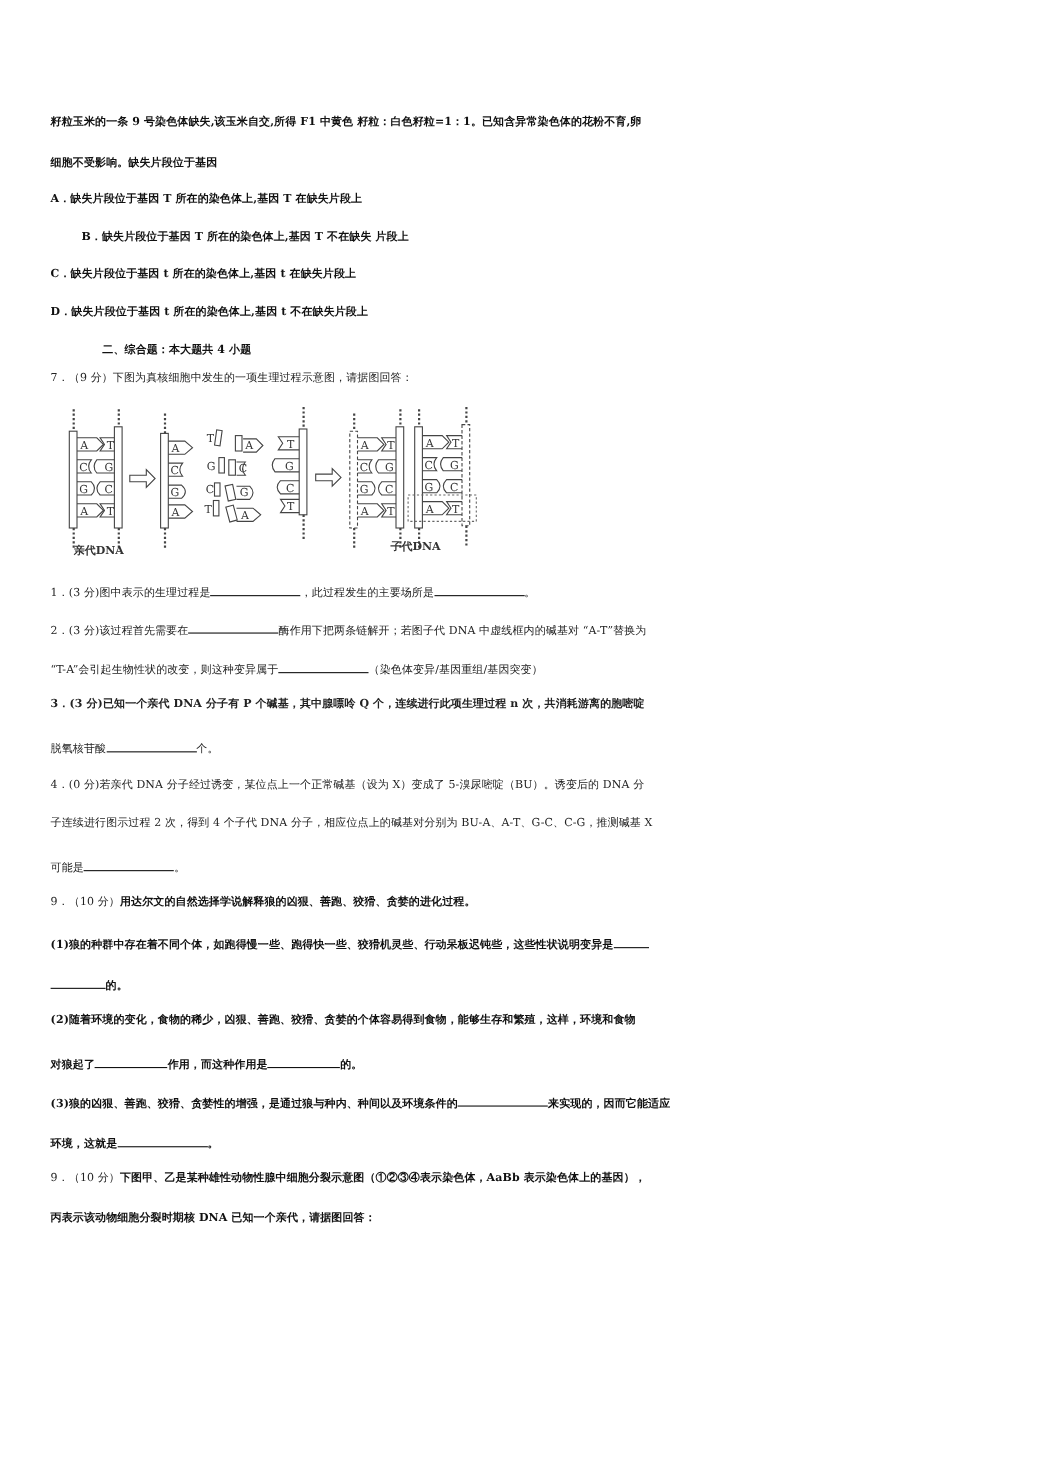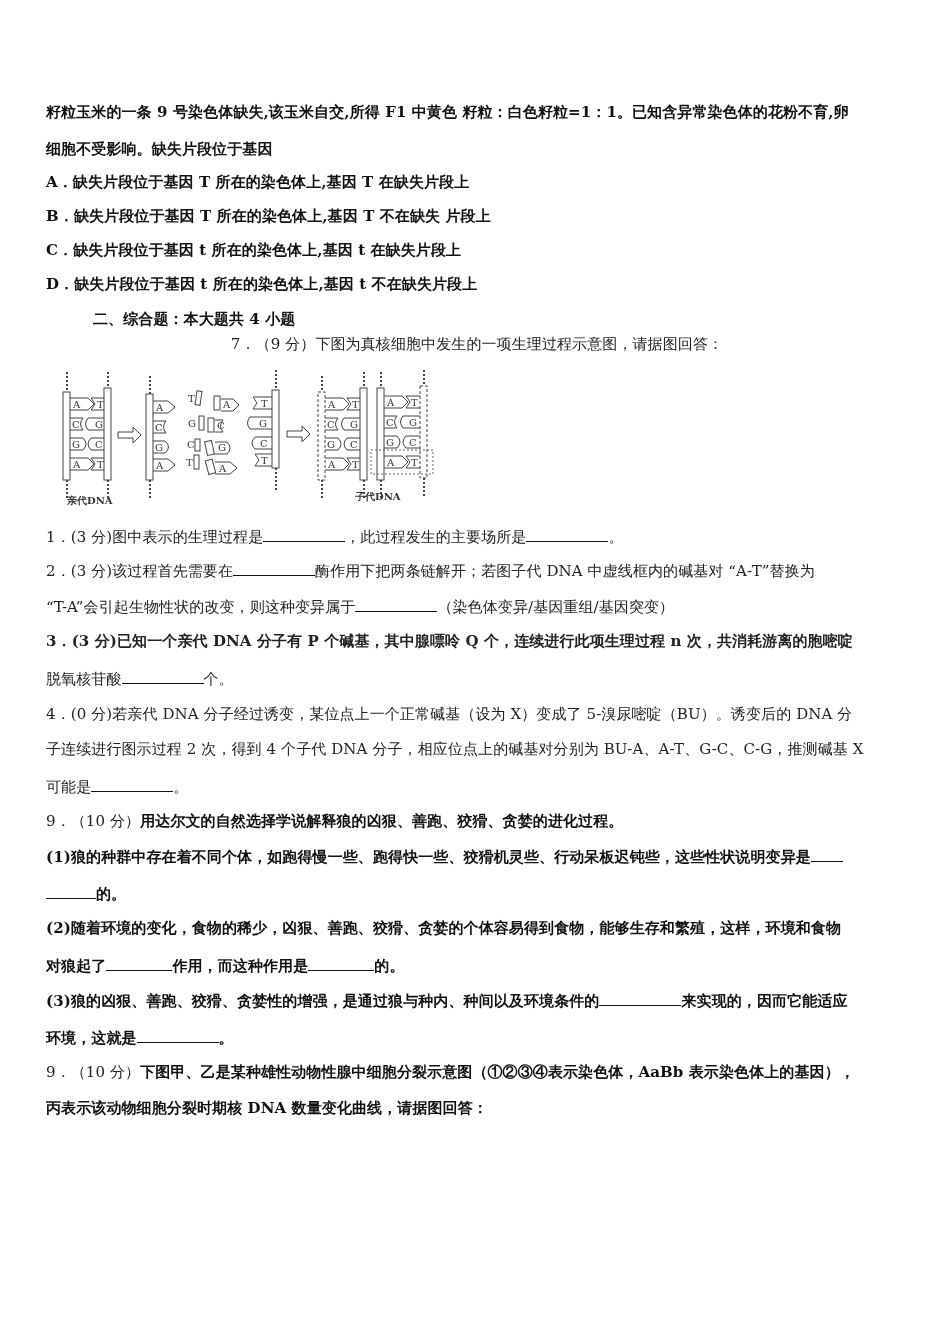--- a/index.html
+++ b/index.html
@@ -11,7 +11,7 @@
   .page { position: absolute; left: 0; top: 0; width: 950px; height: 1344px; }
   .line {
     position: absolute; left: 46px; width: 862px;
-    font-size: 15px; line-height: 20px; white-space: nowrap;
+    font-size: 10px; line-height: 20px; white-space: nowrap;
     letter-spacing: 0.1px;
   }
   .bold { font-weight: bold; }

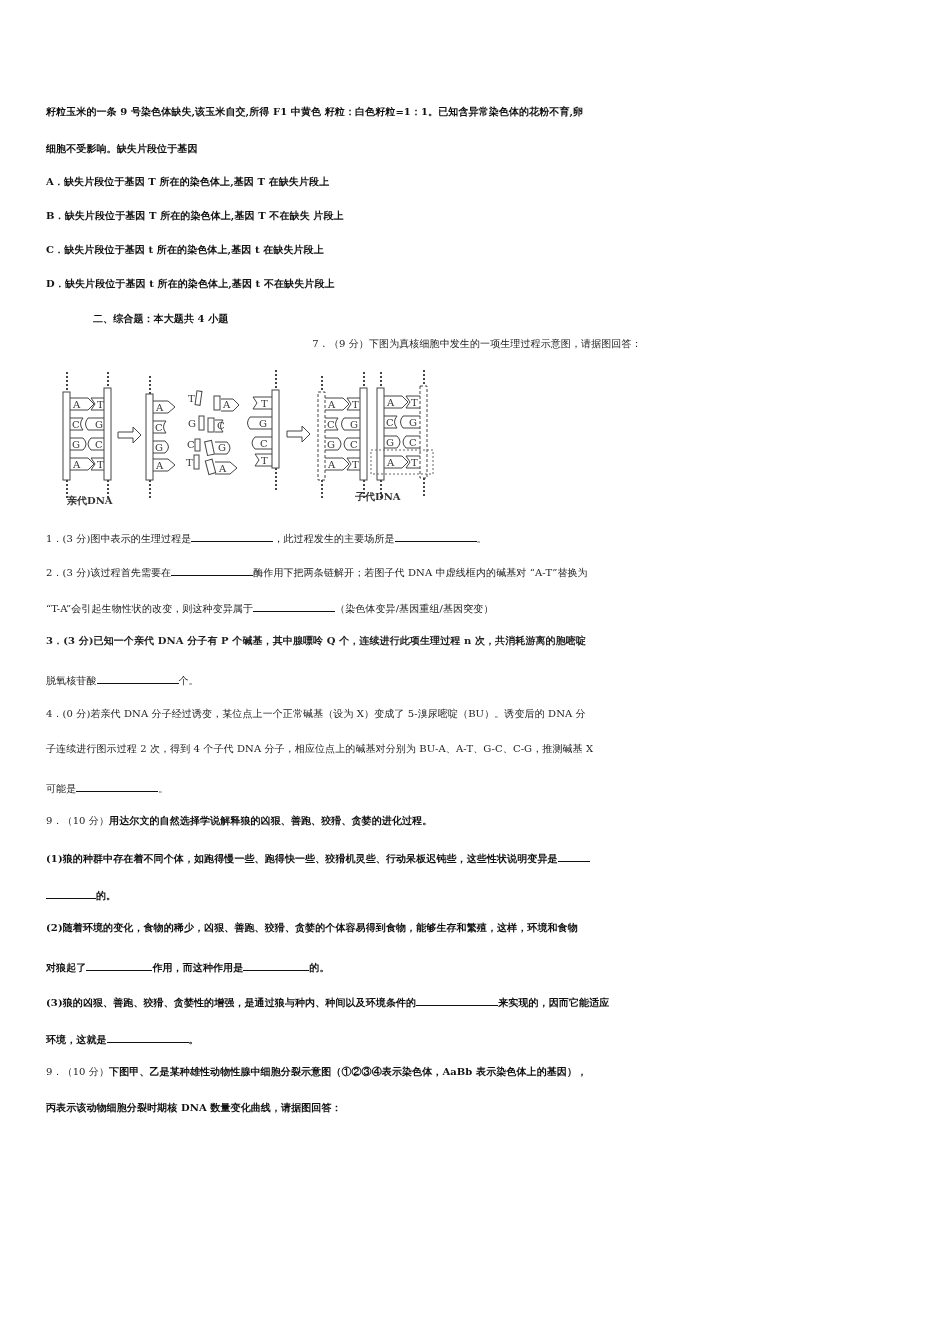--- a/index.html
+++ b/index.html
@@ -33,7 +33,7 @@
   <div class="line bold" style="top:172px;">
     <span>A．</span><span>缺失片段位于基因 T 所在的染色体上,基因 T 在缺失片段上</span>
   </div>
-  <div class="line bold" style="top:206px;">
+  <div class="line bold" style="top:206px;margin-left:28px;">
     <span>B．</span><span>缺失片段位于基因 T 所在的染色体上,基因 T 不在缺失 片段上</span>
   </div>
   <div class="line bold" style="top:274px;">

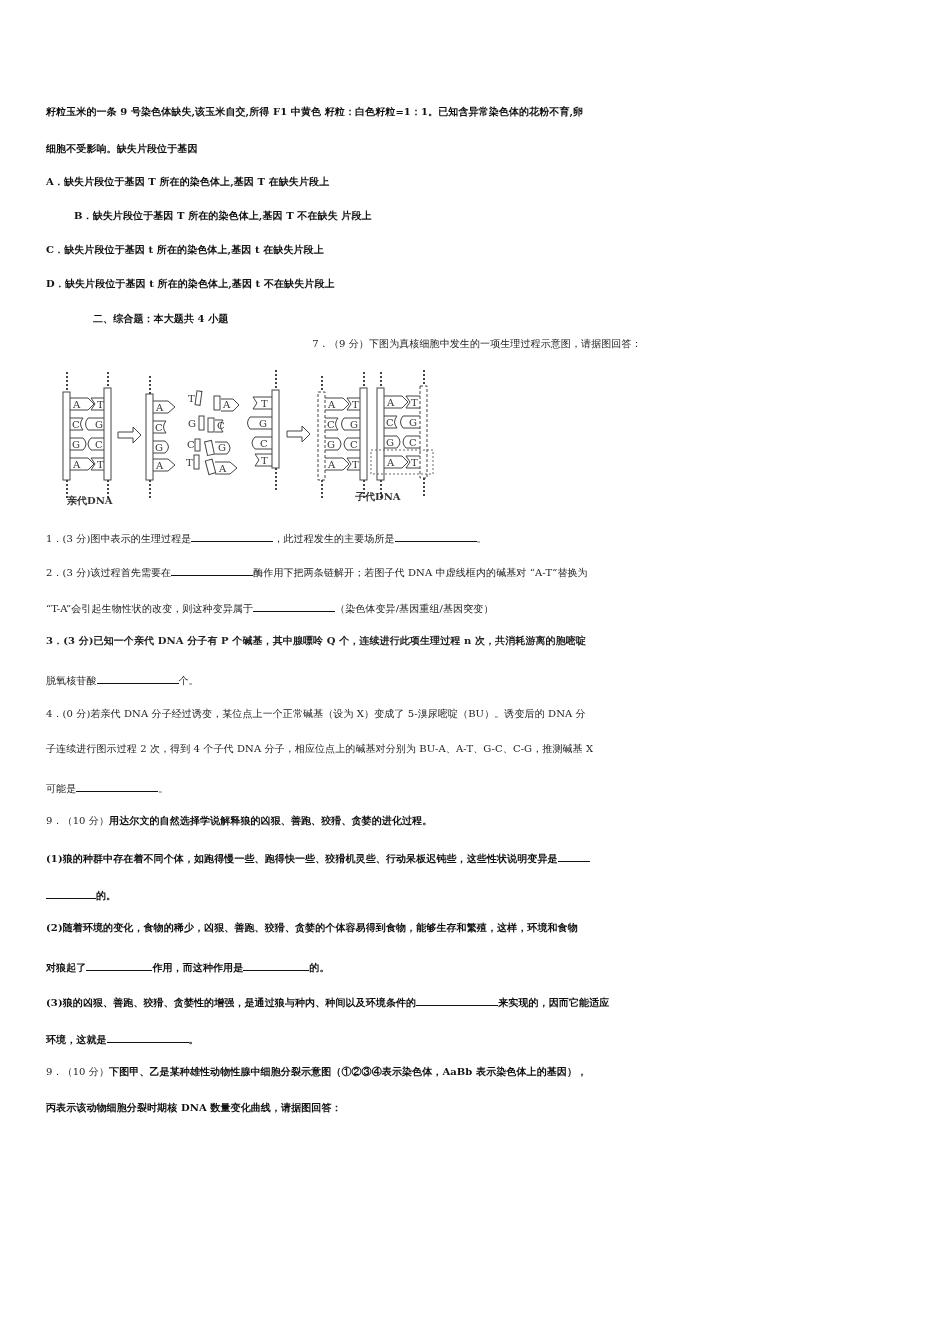--- a/index.html
+++ b/index.html
@@ -45,7 +45,7 @@
 
   <div class="line bold" style="top:309px;margin-left:47px;">二、综合题：本大题共 4 小题</div>
 
-  <div class="line light" style="top:334px;text-align:center;">7．（9 分）下图为真核细胞中发生的一项生理过程示意图，请据图回答：</div>
+  <div class="line light" style="top:334px;">7．（9 分）下图为真核细胞中发生的一项生理过程示意图，请据图回答：</div>
 
   <div class="figure">
     <svg viewBox="0 0 390 142" xmlns="http://www.w3.org/2000/svg">

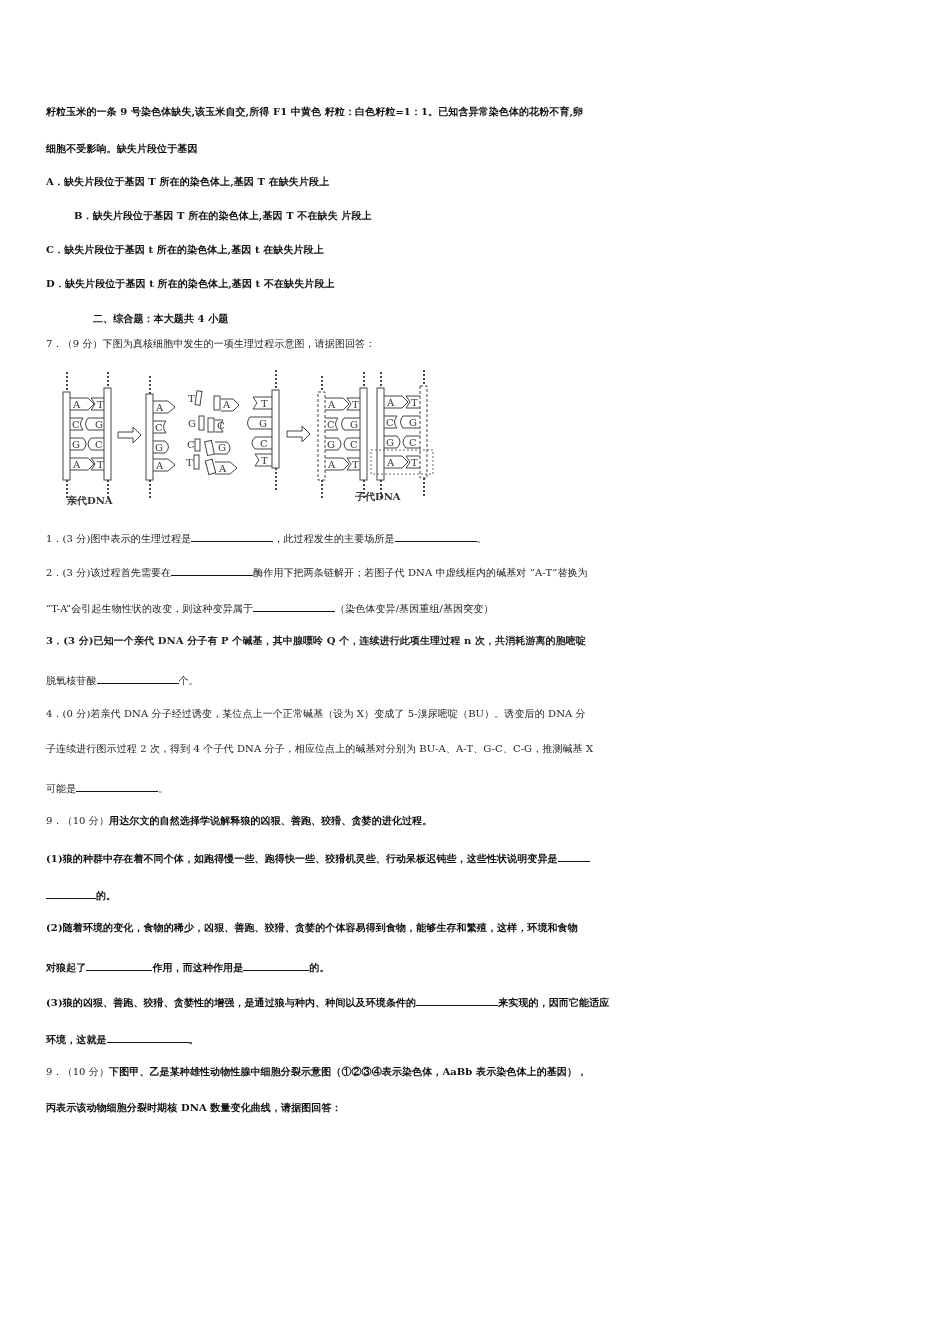--- a/index.html
+++ b/index.html
@@ -227,7 +227,7 @@
   <div class="line" style="top:1062px;">
     <span class="light">9．（10 分）</span><span class="bold">下图甲、乙是某种雄性动物性腺中细胞分裂示意图（①②③④表示染色体，AaBb 表示染色体上的基因），</span>
   </div>
-  <div class="line bold" style="top:1098px;">丙表示该动物细胞分裂时期核 DNA 数量变化曲线，请据图回答：</div>
+  <div class="line bold" style="top:1098px;">丙表示该动物细胞分裂时期核 DNA 已知一个亲代，请据图回答：</div>
 
 </div>
 

